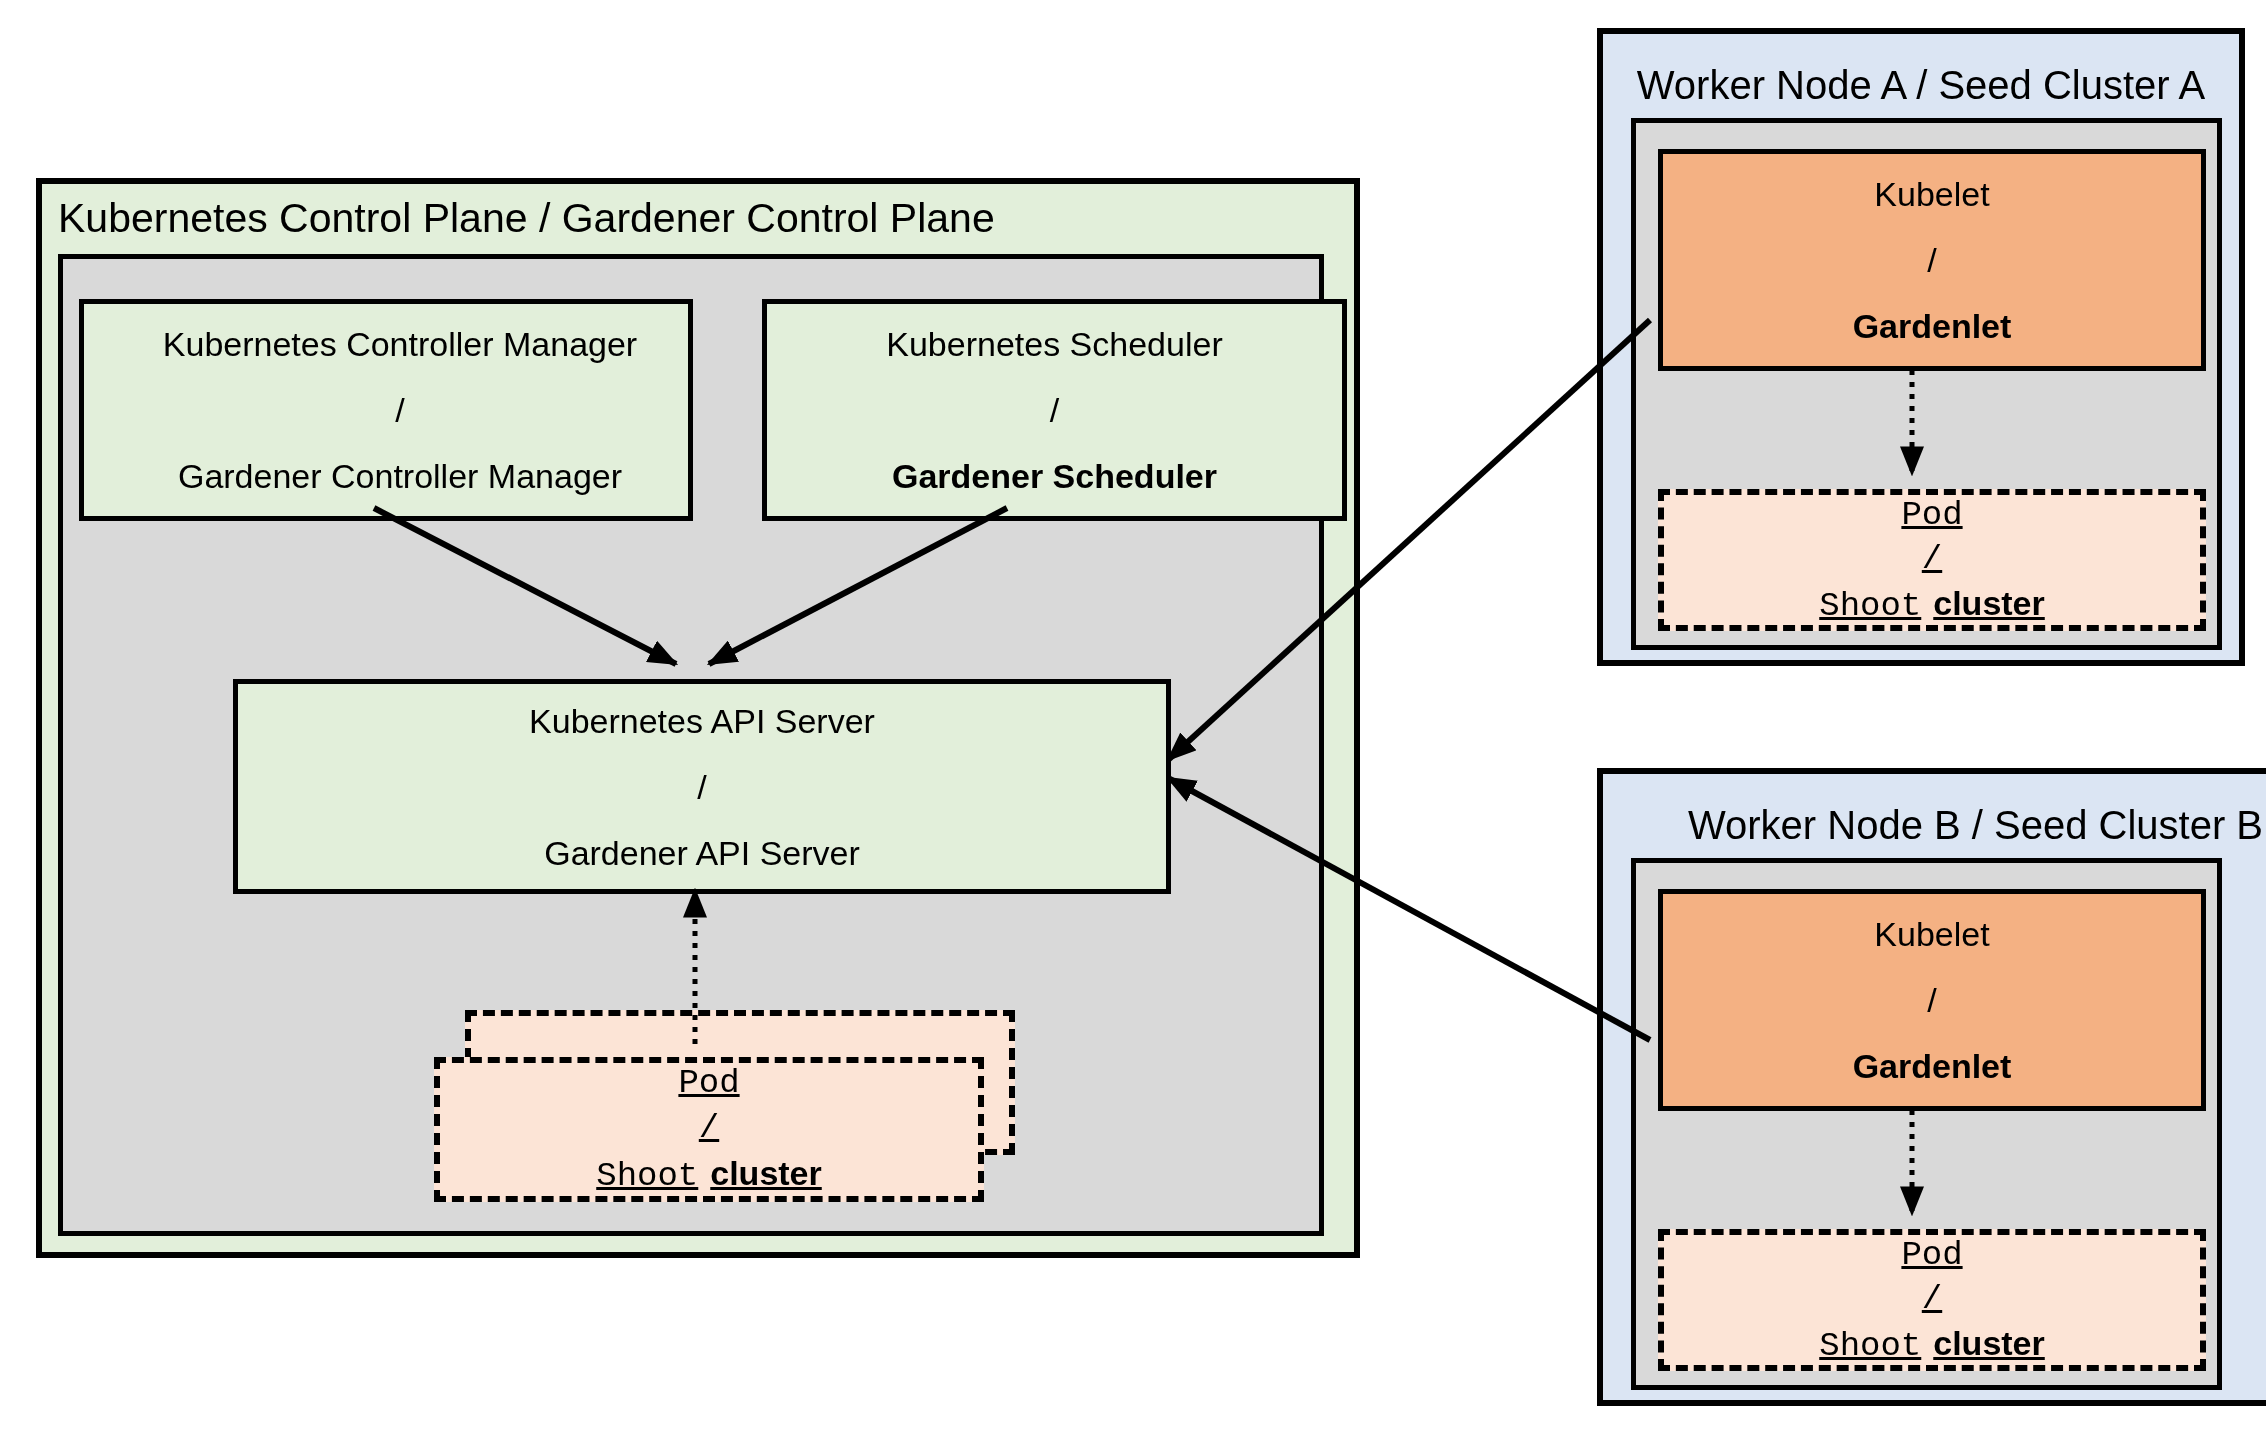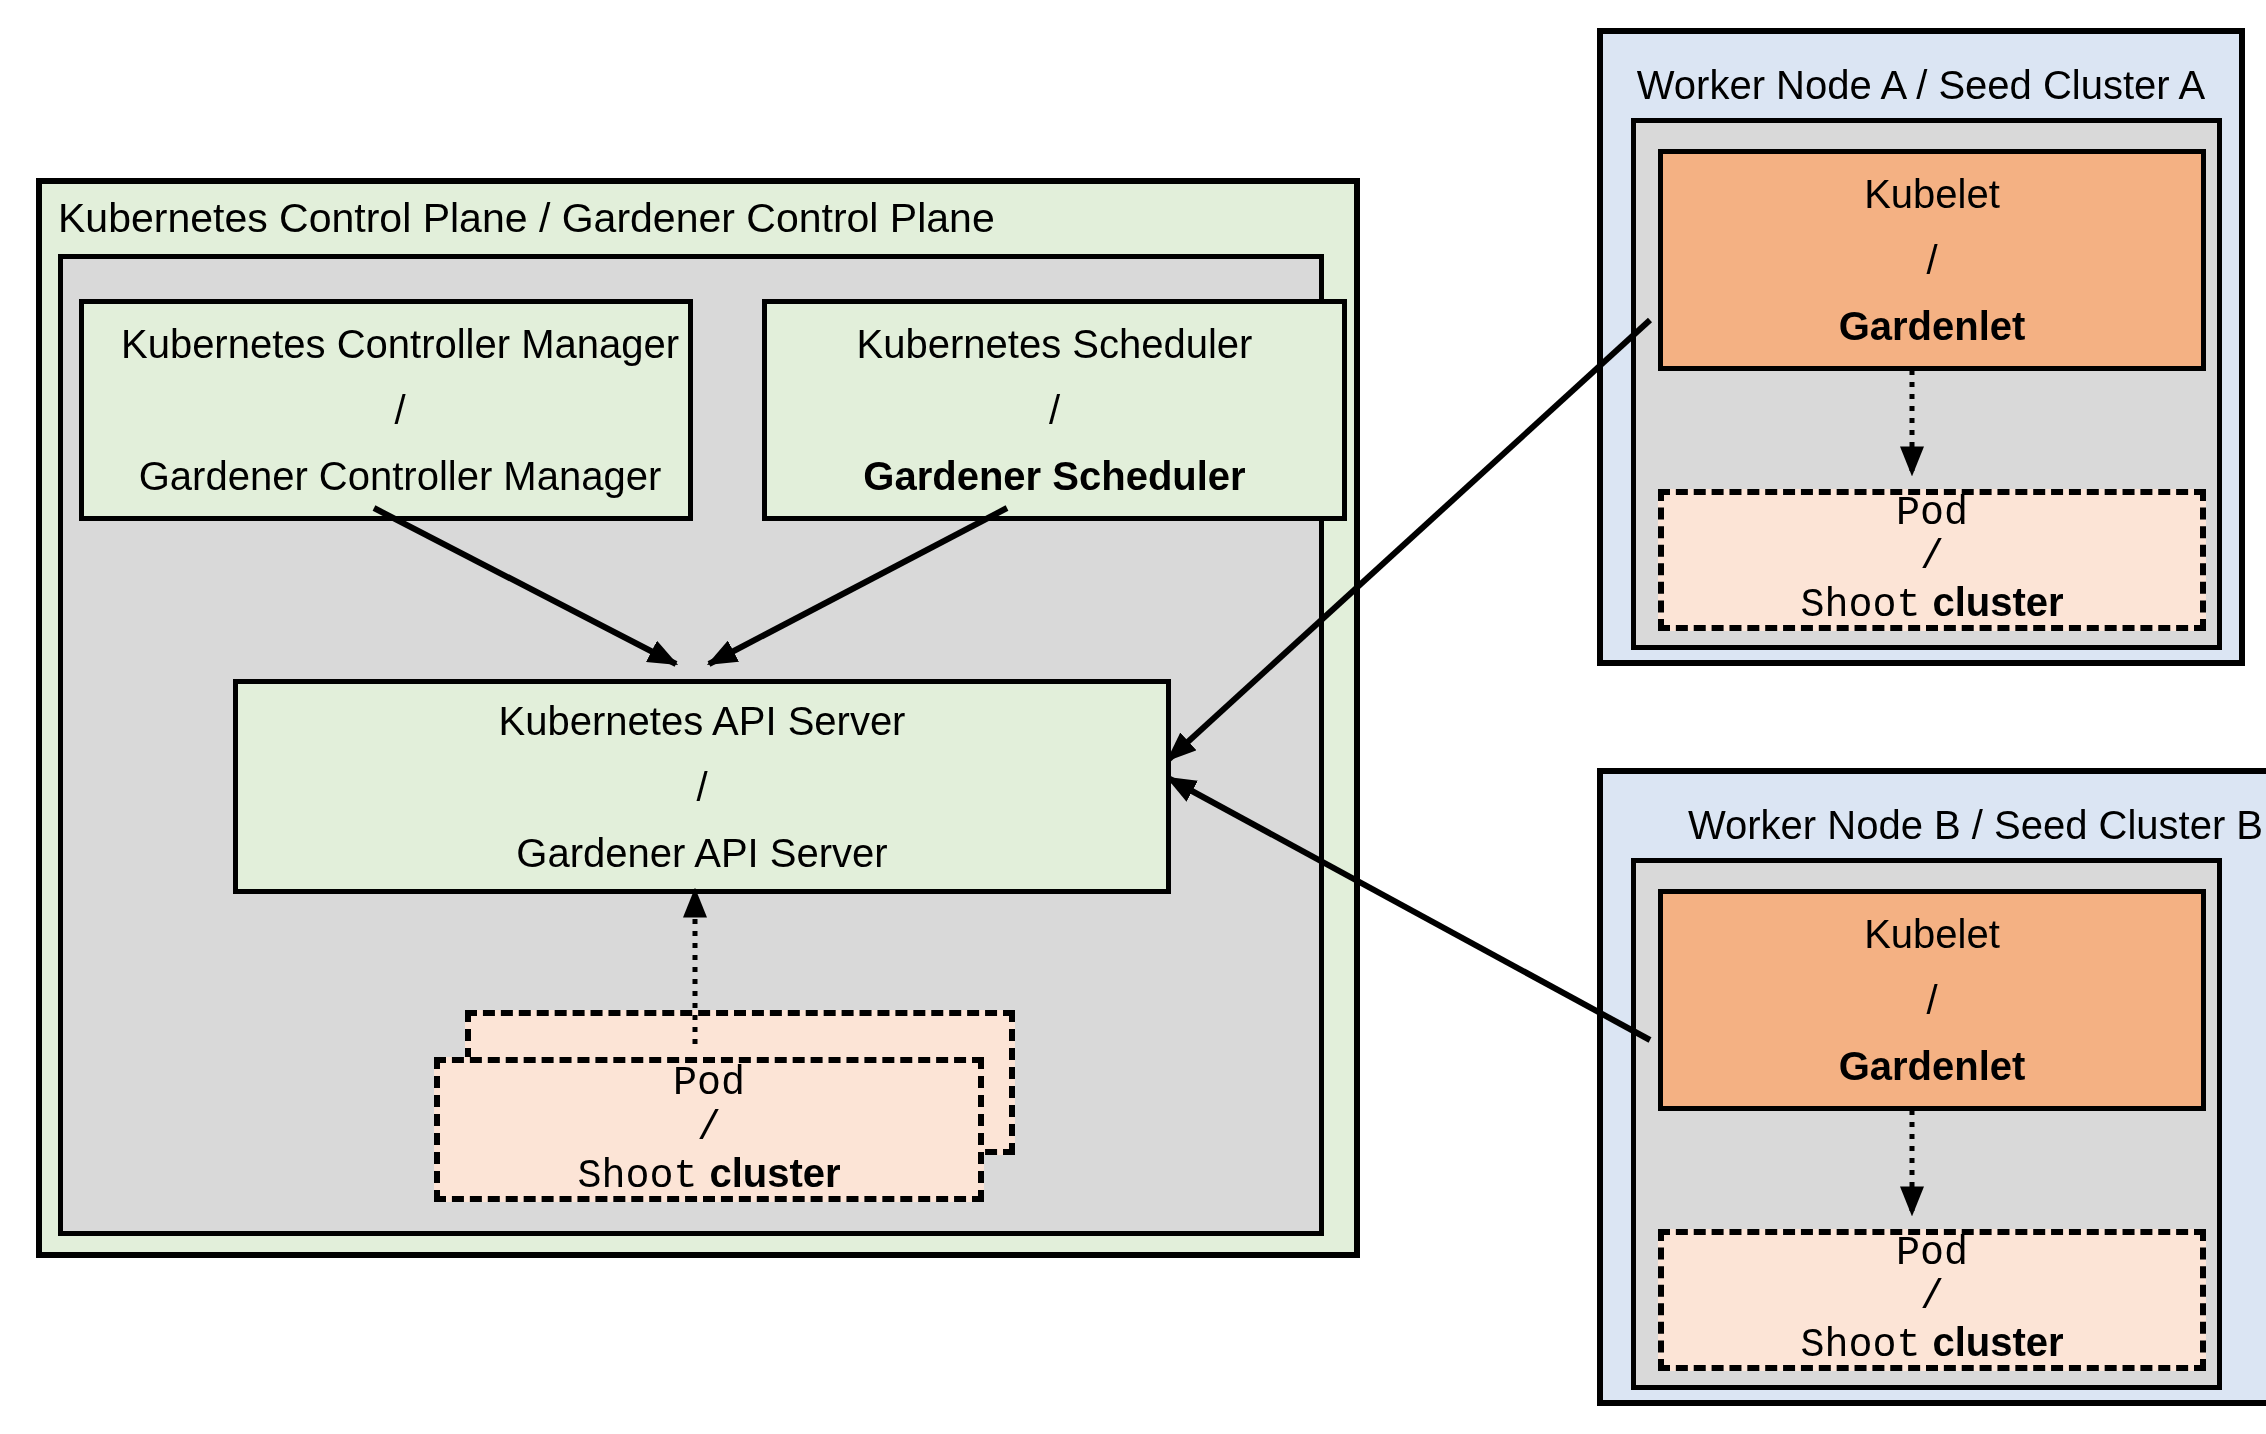--- a/index.html
+++ b/index.html
@@ -45,7 +45,7 @@
     align-items: center; justify-content: center;
     text-align: center;
   }
-  .node .nline { font-size: 40px; line-height: 66px; white-space: nowrap; }
+  .node .nline { font-size: 34px; line-height: 66px; white-space: nowrap; }
   .green-node  { background: var(--green-bg);  border: 5px solid var(--line); }
   .orange-node { background: var(--orange-bg); border: 5px solid var(--line); }
   .pod-node    { background: var(--peach-bg);  border: 6px dashed var(--line); }

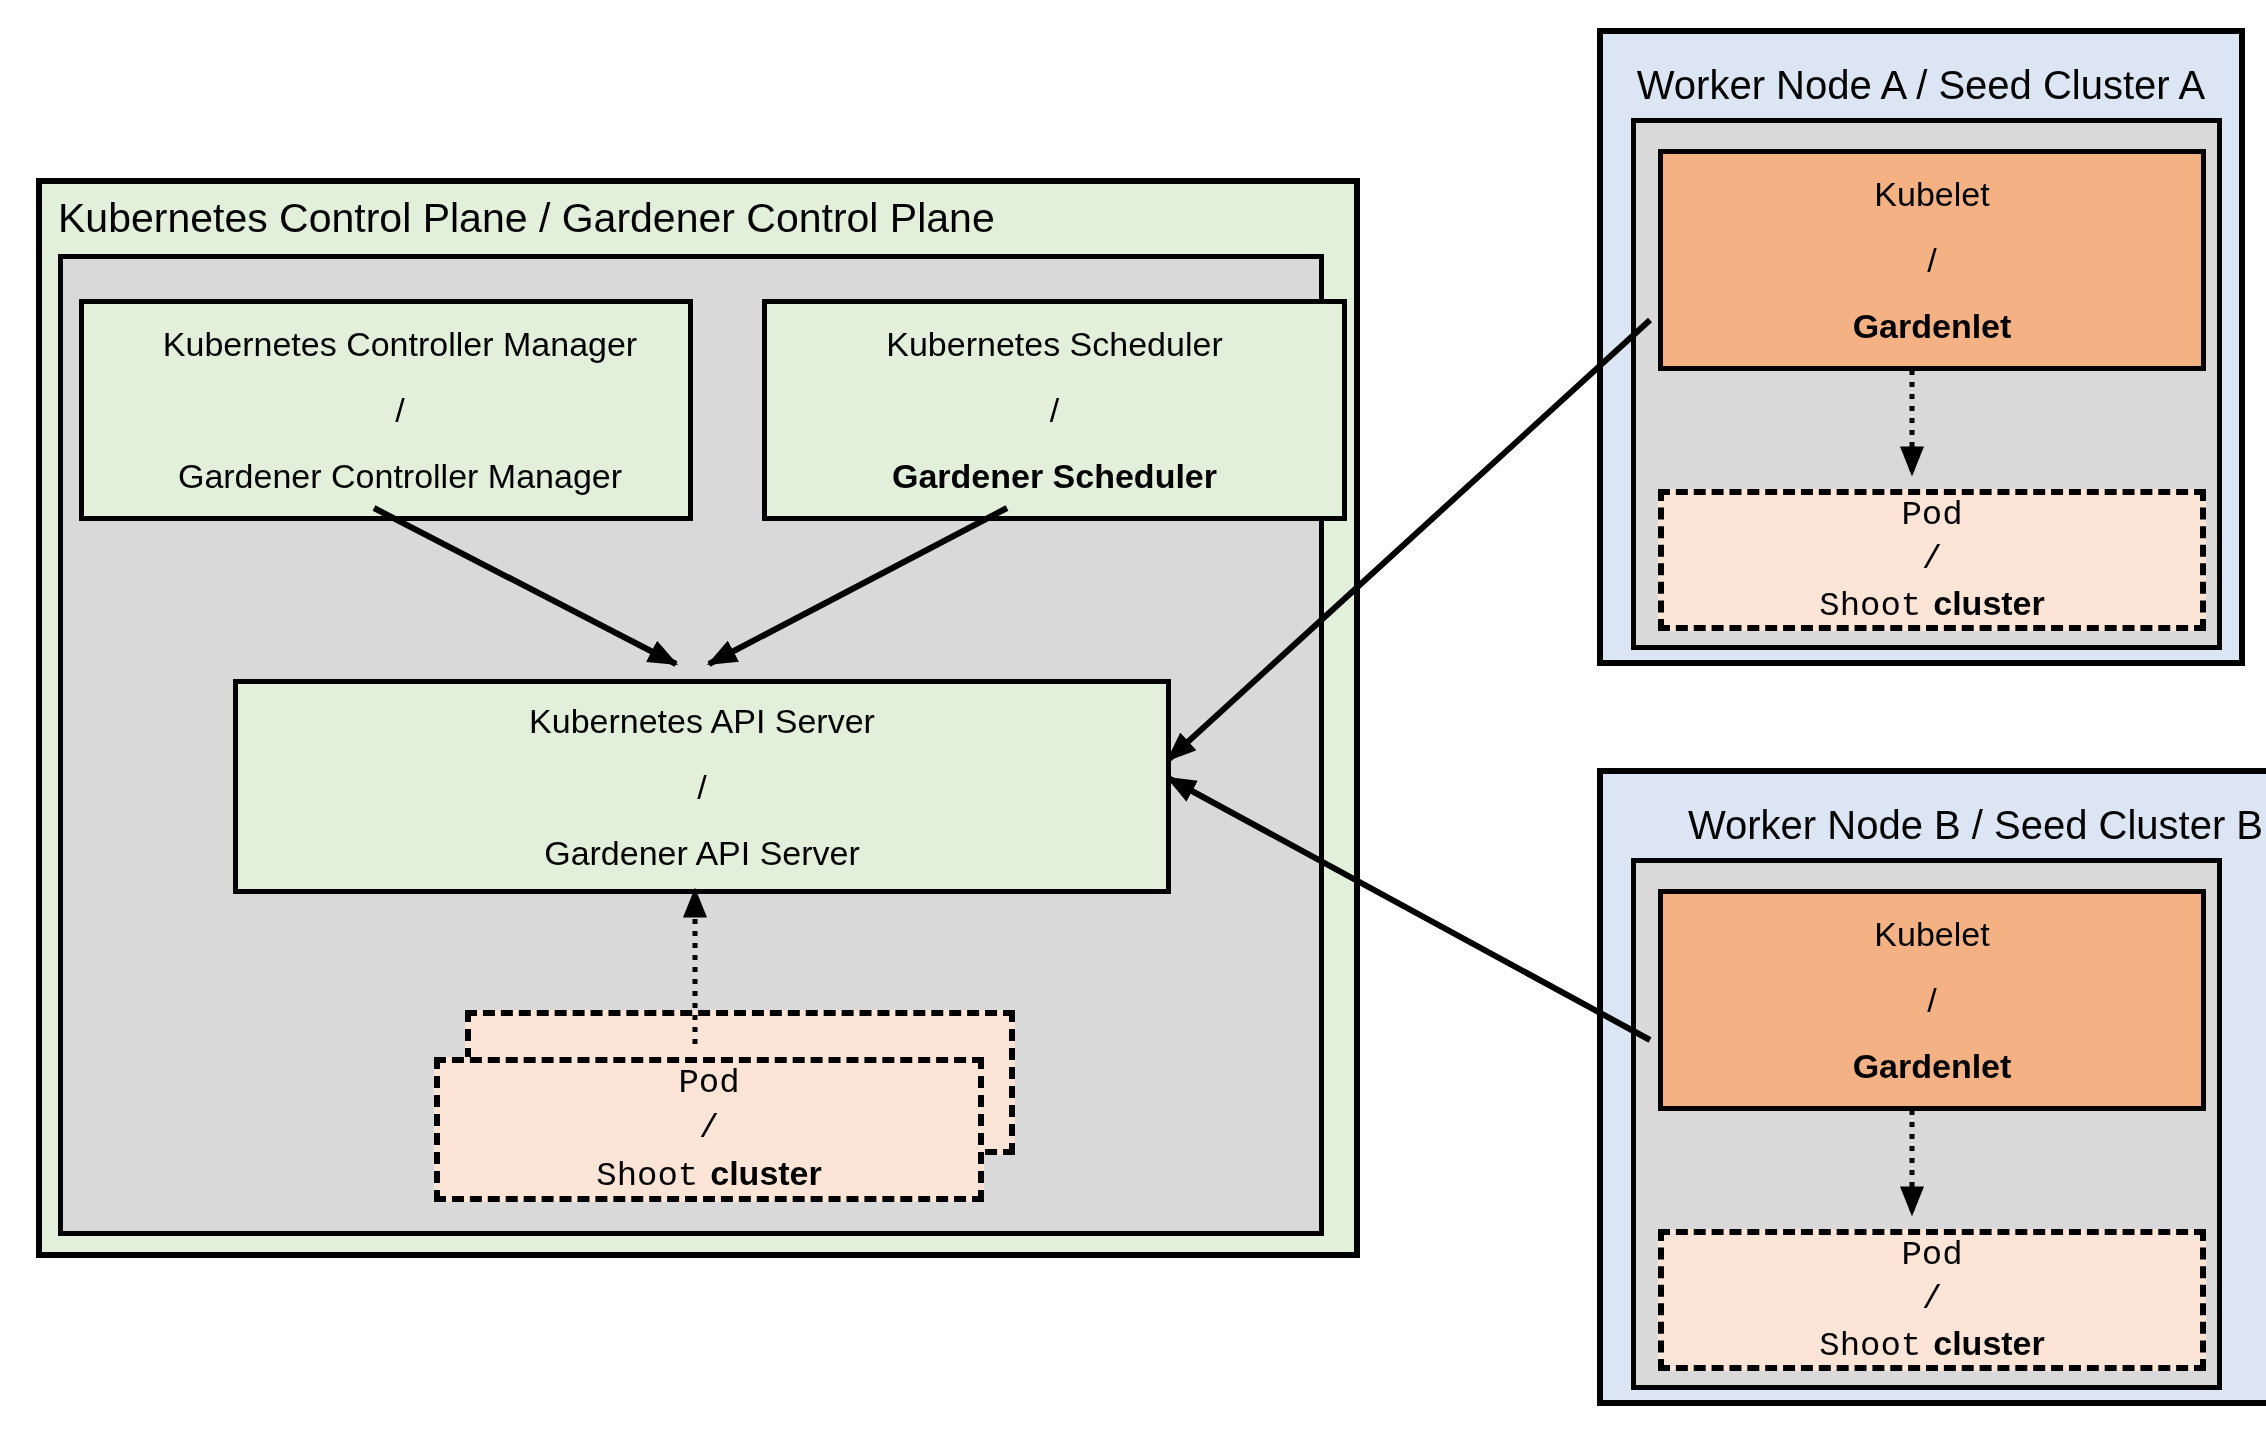--- a/index.html
+++ b/index.html
@@ -48,7 +48,7 @@
   .node .nline { font-size: 34px; line-height: 66px; white-space: nowrap; }
   .green-node  { background: var(--green-bg);  border: 5px solid var(--line); }
   .orange-node { background: var(--orange-bg); border: 5px solid var(--line); }
-  .pod-node    { background: var(--peach-bg);  border: 6px dashed var(--line); }
+  .pod-node    { background: var(--peach-bg);  border: 6px dashed var(--line); text-decoration: underline; }
   .pod-node .nline { line-height: 44px; }
   .cp-pod .nline   { line-height: 45px; }
 

